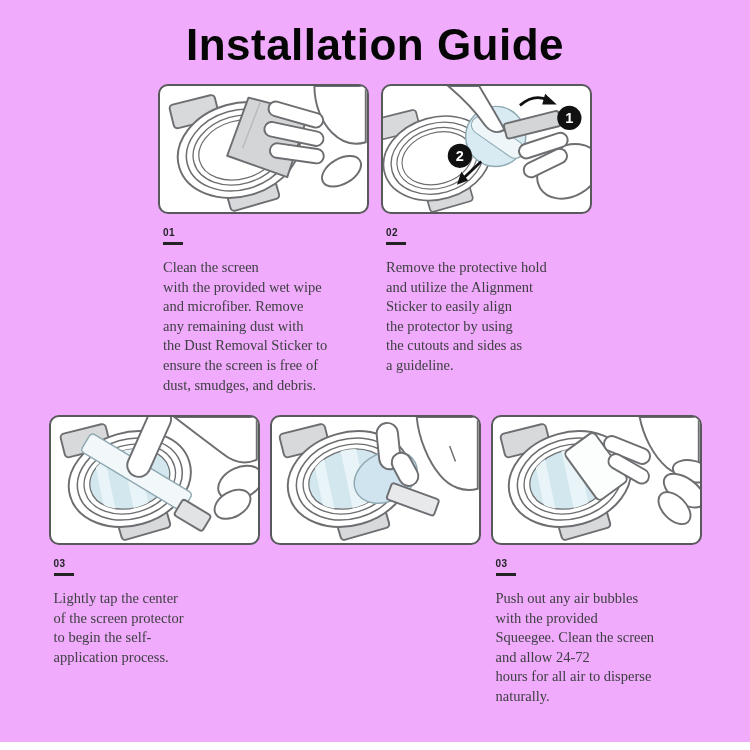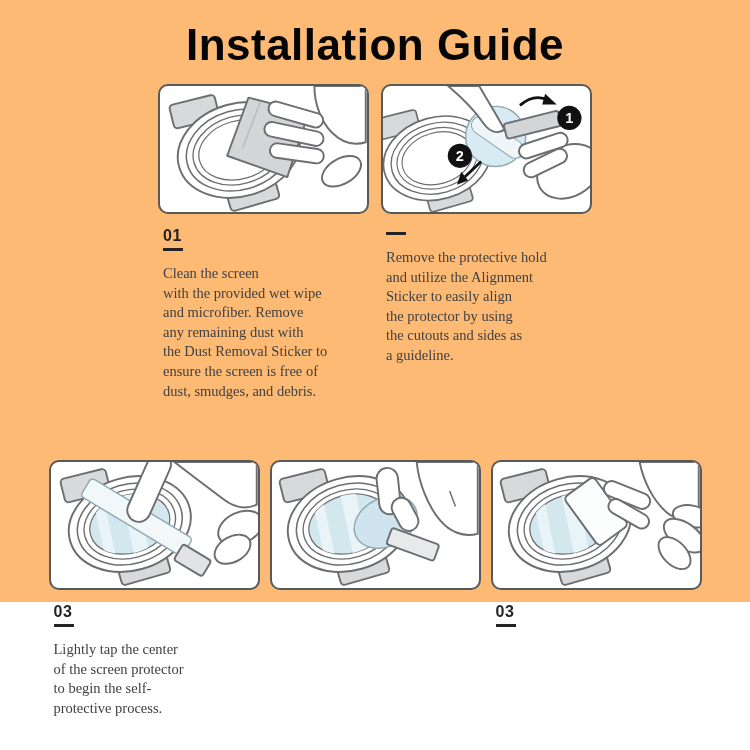--- a/index.html
+++ b/index.html
@@ -5,7 +5,7 @@
   html,body{margin:0;padding:0;background:#ffffff;}
   body{width:750px;height:750px;overflow:hidden;
        font-family:"Liberation Sans","DejaVu Sans",sans-serif;}
-  .page{position:relative;width:750px;height:602px;background:#fdba74;}
+  .page{position:relative;width:750px;height:742px;background:#f0abfc;}
   .title{position:absolute;top:20px;left:0;width:100%;text-align:center;
          font-size:44px;font-weight:bold;color:#060606;letter-spacing:.5px;}
   .row{position:absolute;left:0;width:100%;display:flex;justify-content:center;}

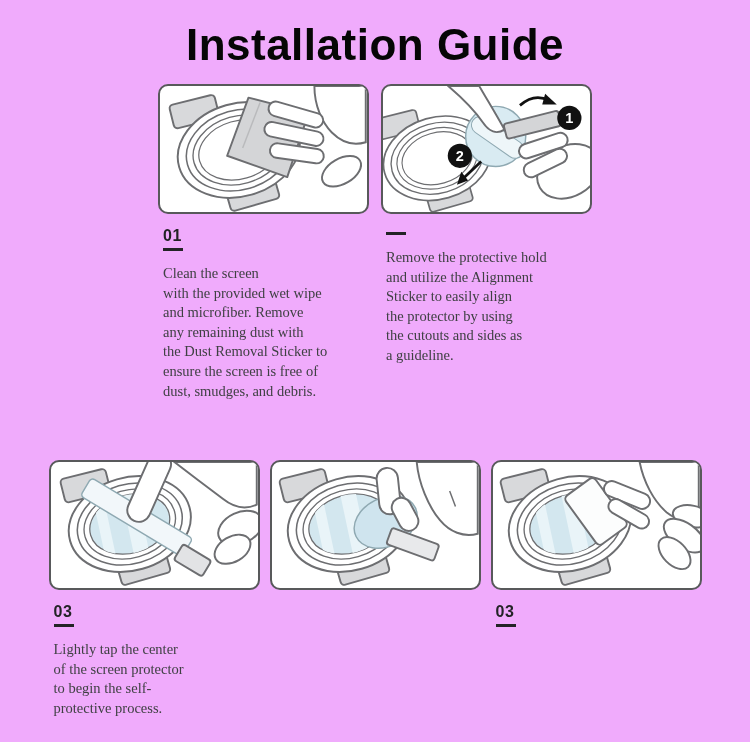--- a/index.html
+++ b/index.html
@@ -16,7 +16,7 @@
          box-sizing:border-box;overflow:hidden;background:#fff;}
   .illo{display:block;width:100%;height:100%;}
   .caption{padding:14px 0 0 5px;}
-  .num{font-size:16px;font-weight:bold;color:#232326;letter-spacing:.5px;line-height:1;}
+  .num{font-size:10px;font-weight:bold;color:#232326;letter-spacing:.5px;line-height:1;}
   .rule{width:20px;height:3px;background:#232326;margin:4px 0 13px;}
   .desc{font-size:14.5px;line-height:19.6px;color:#3f4043;white-space:pre-line;width:214px;font-family:Liberation Serif, serif;}
   .badge-num{font-weight:bold;font-size:15px;fill:#ffffff;}

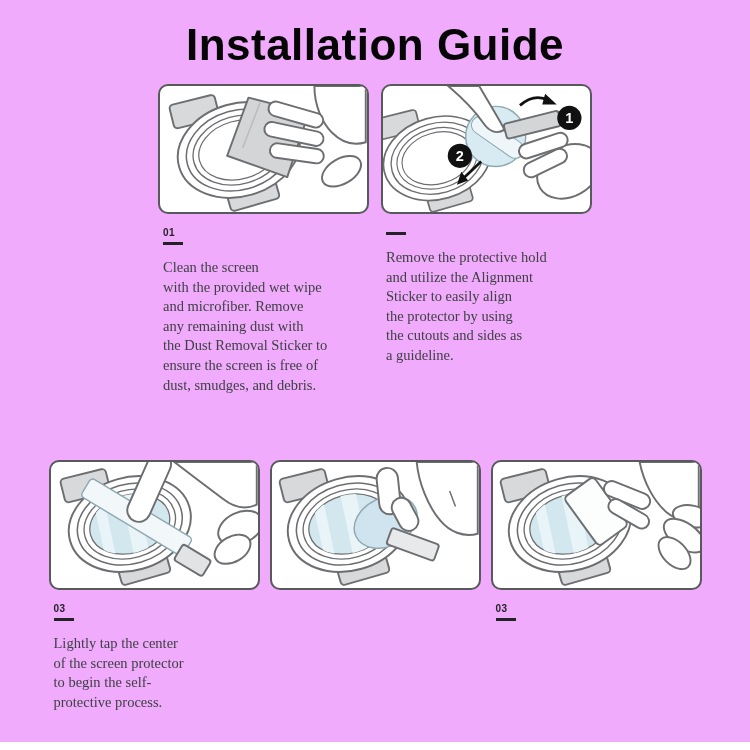--- a/index.html
+++ b/index.html
@@ -125,6 +125,7 @@
         </svg>
       </div>
       <div class="caption">
+        <div class="num">02</div>
         <div class="rule"></div>
         <div class="desc">Remove the protective hold
 and utilize the Alignment

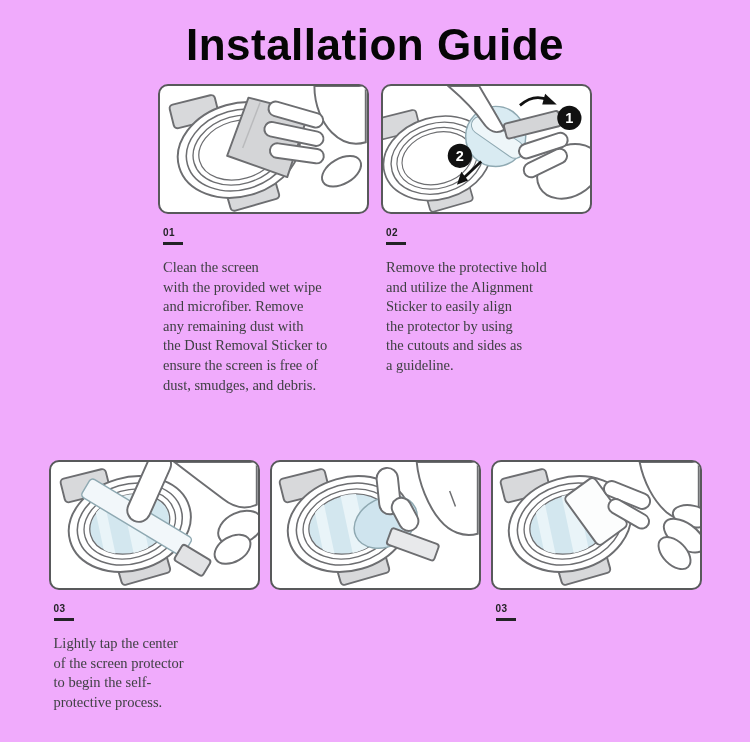--- a/index.html
+++ b/index.html
@@ -10,7 +10,7 @@
          font-size:44px;font-weight:bold;color:#060606;letter-spacing:.5px;}
   .row{position:absolute;left:0;width:100%;display:flex;justify-content:center;}
   .row1{top:84px;gap:12px;}
-  .row2{top:415px;gap:10px;margin-top:45px;}
+  .row2{top:415px;gap:10px;}
   .step{width:211px;}
   .panel{width:211px;height:130px;border:2px solid #58595b;border-radius:10px;
          box-sizing:border-box;overflow:hidden;background:#fff;}

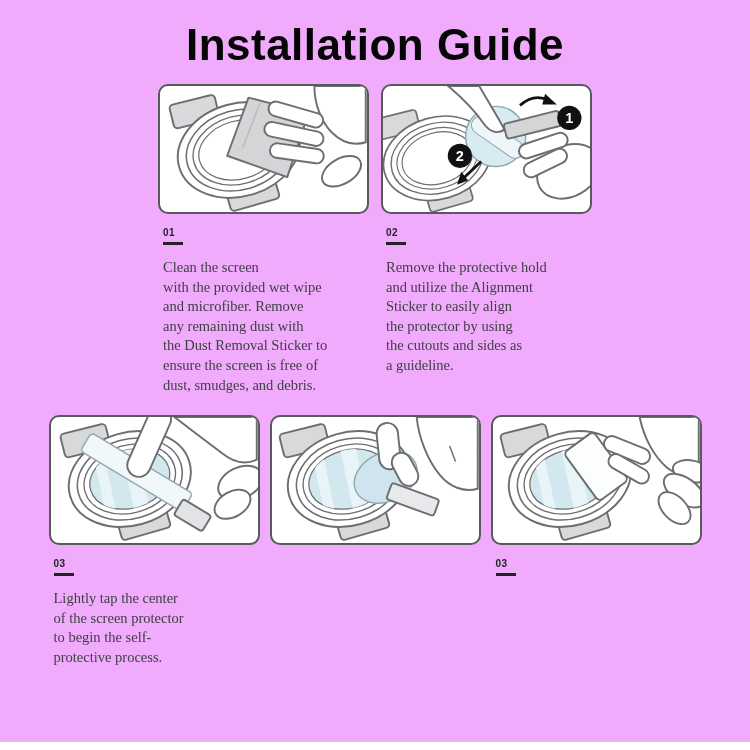--- a/index.html
+++ b/index.html
@@ -165,7 +165,7 @@
         <div class="desc">Lightly tap the center
 of the screen protector
 to begin the self-
-protective process.</div>
+application process.</div>
       </div>
     </div>
 

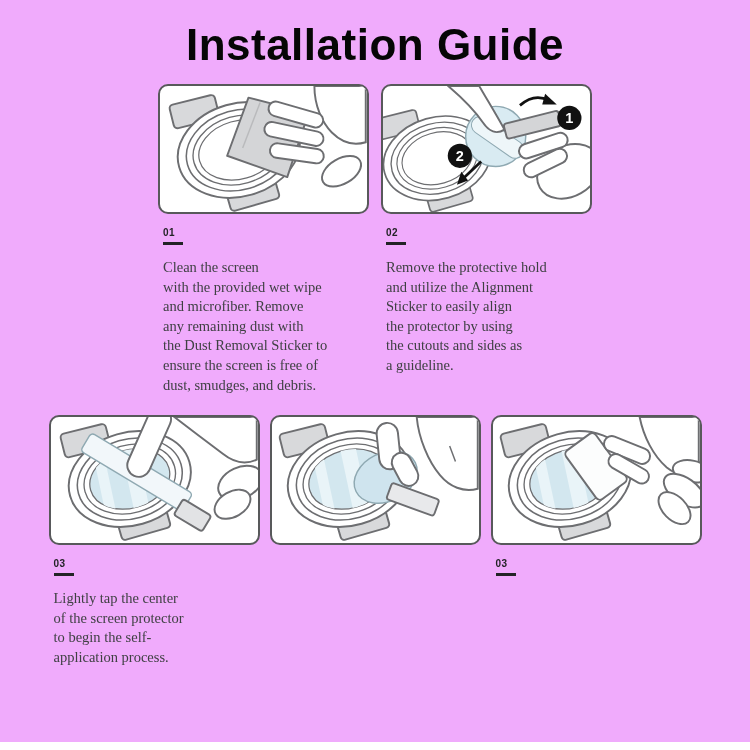--- a/index.html
+++ b/index.html
@@ -211,6 +211,12 @@
       <div class="caption">
         <div class="num">03</div>
         <div class="rule"></div>
+        <div class="desc">Push out any air bubbles
+with the provided
+Squeegee. Clean the screen
+and allow 24-72
+hours for all air to disperse
+naturally.</div>
       </div>
     </div>
 

